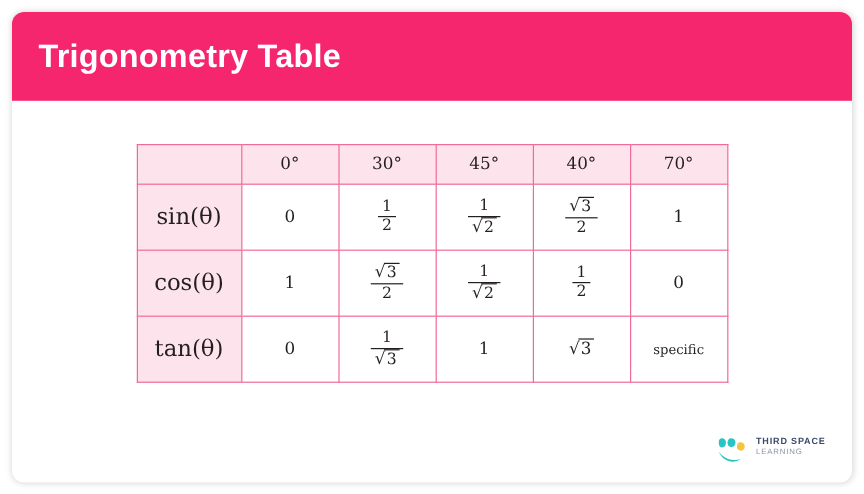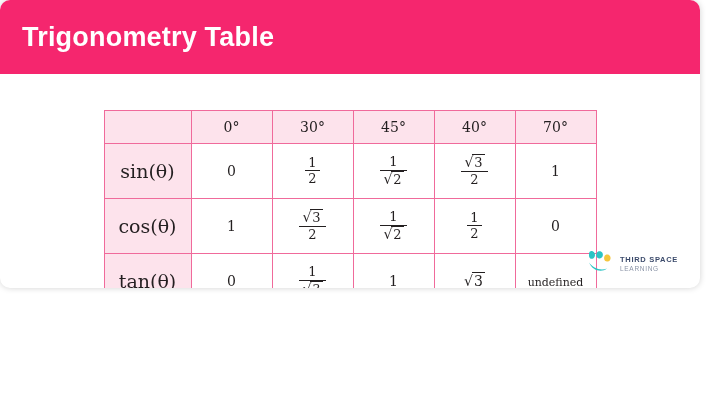--- a/index.html
+++ b/index.html
@@ -16,7 +16,8 @@
   .card {
     position: relative;
     width: 700px;
-    height: 288px;
+    height: 392px;
+    margin: 10px;
     background: #ffffff;
     border-radius: 10px;
     box-shadow: 0 0 6px rgba(0,0,0,0.18);

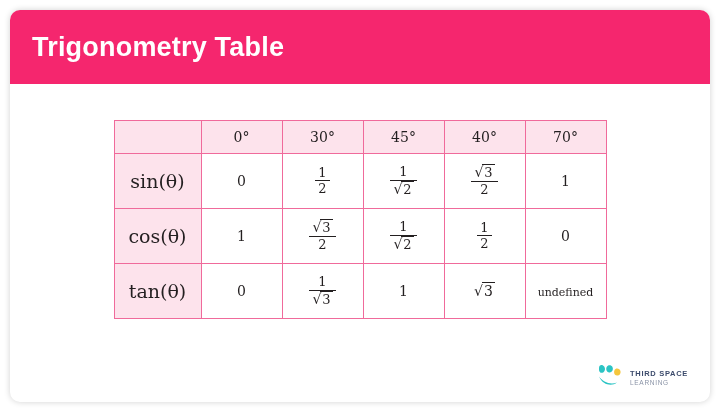--- a/index.html
+++ b/index.html
@@ -194,7 +194,7 @@
               <td><span class="frac"><span class="num"><span>1</span></span><span class="den"><span class="sqrt"><span class="rad">√</span><span class="val">3</span></span></span></span></td>
               <td><span>1</span></td>
               <td><span class="sqrt"><span class="rad">√</span><span class="val">3</span></span></td>
-              <td><span class="undef">undefined</span></td>
+              <td><span class="undef">specific</span></td>
             </tr>
           </tbody>
       </table>

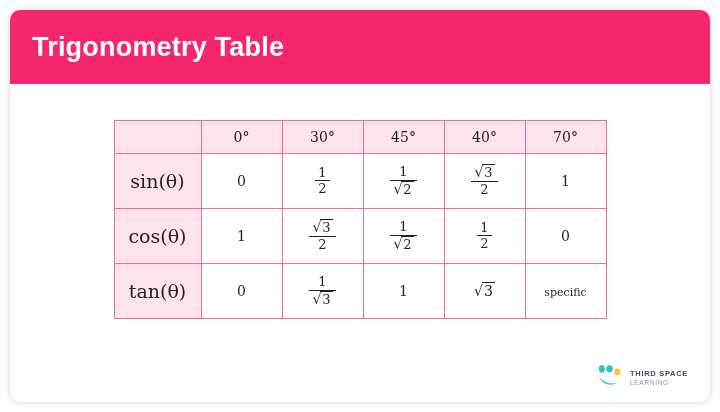--- a/index.html
+++ b/index.html
@@ -123,7 +123,7 @@
     right: 22px;
     bottom: 16px;
     display: flex;
-    align-items: flex-end;
+    align-items: flex-start;
     gap: 7px;
   }
   .logo-mark {

